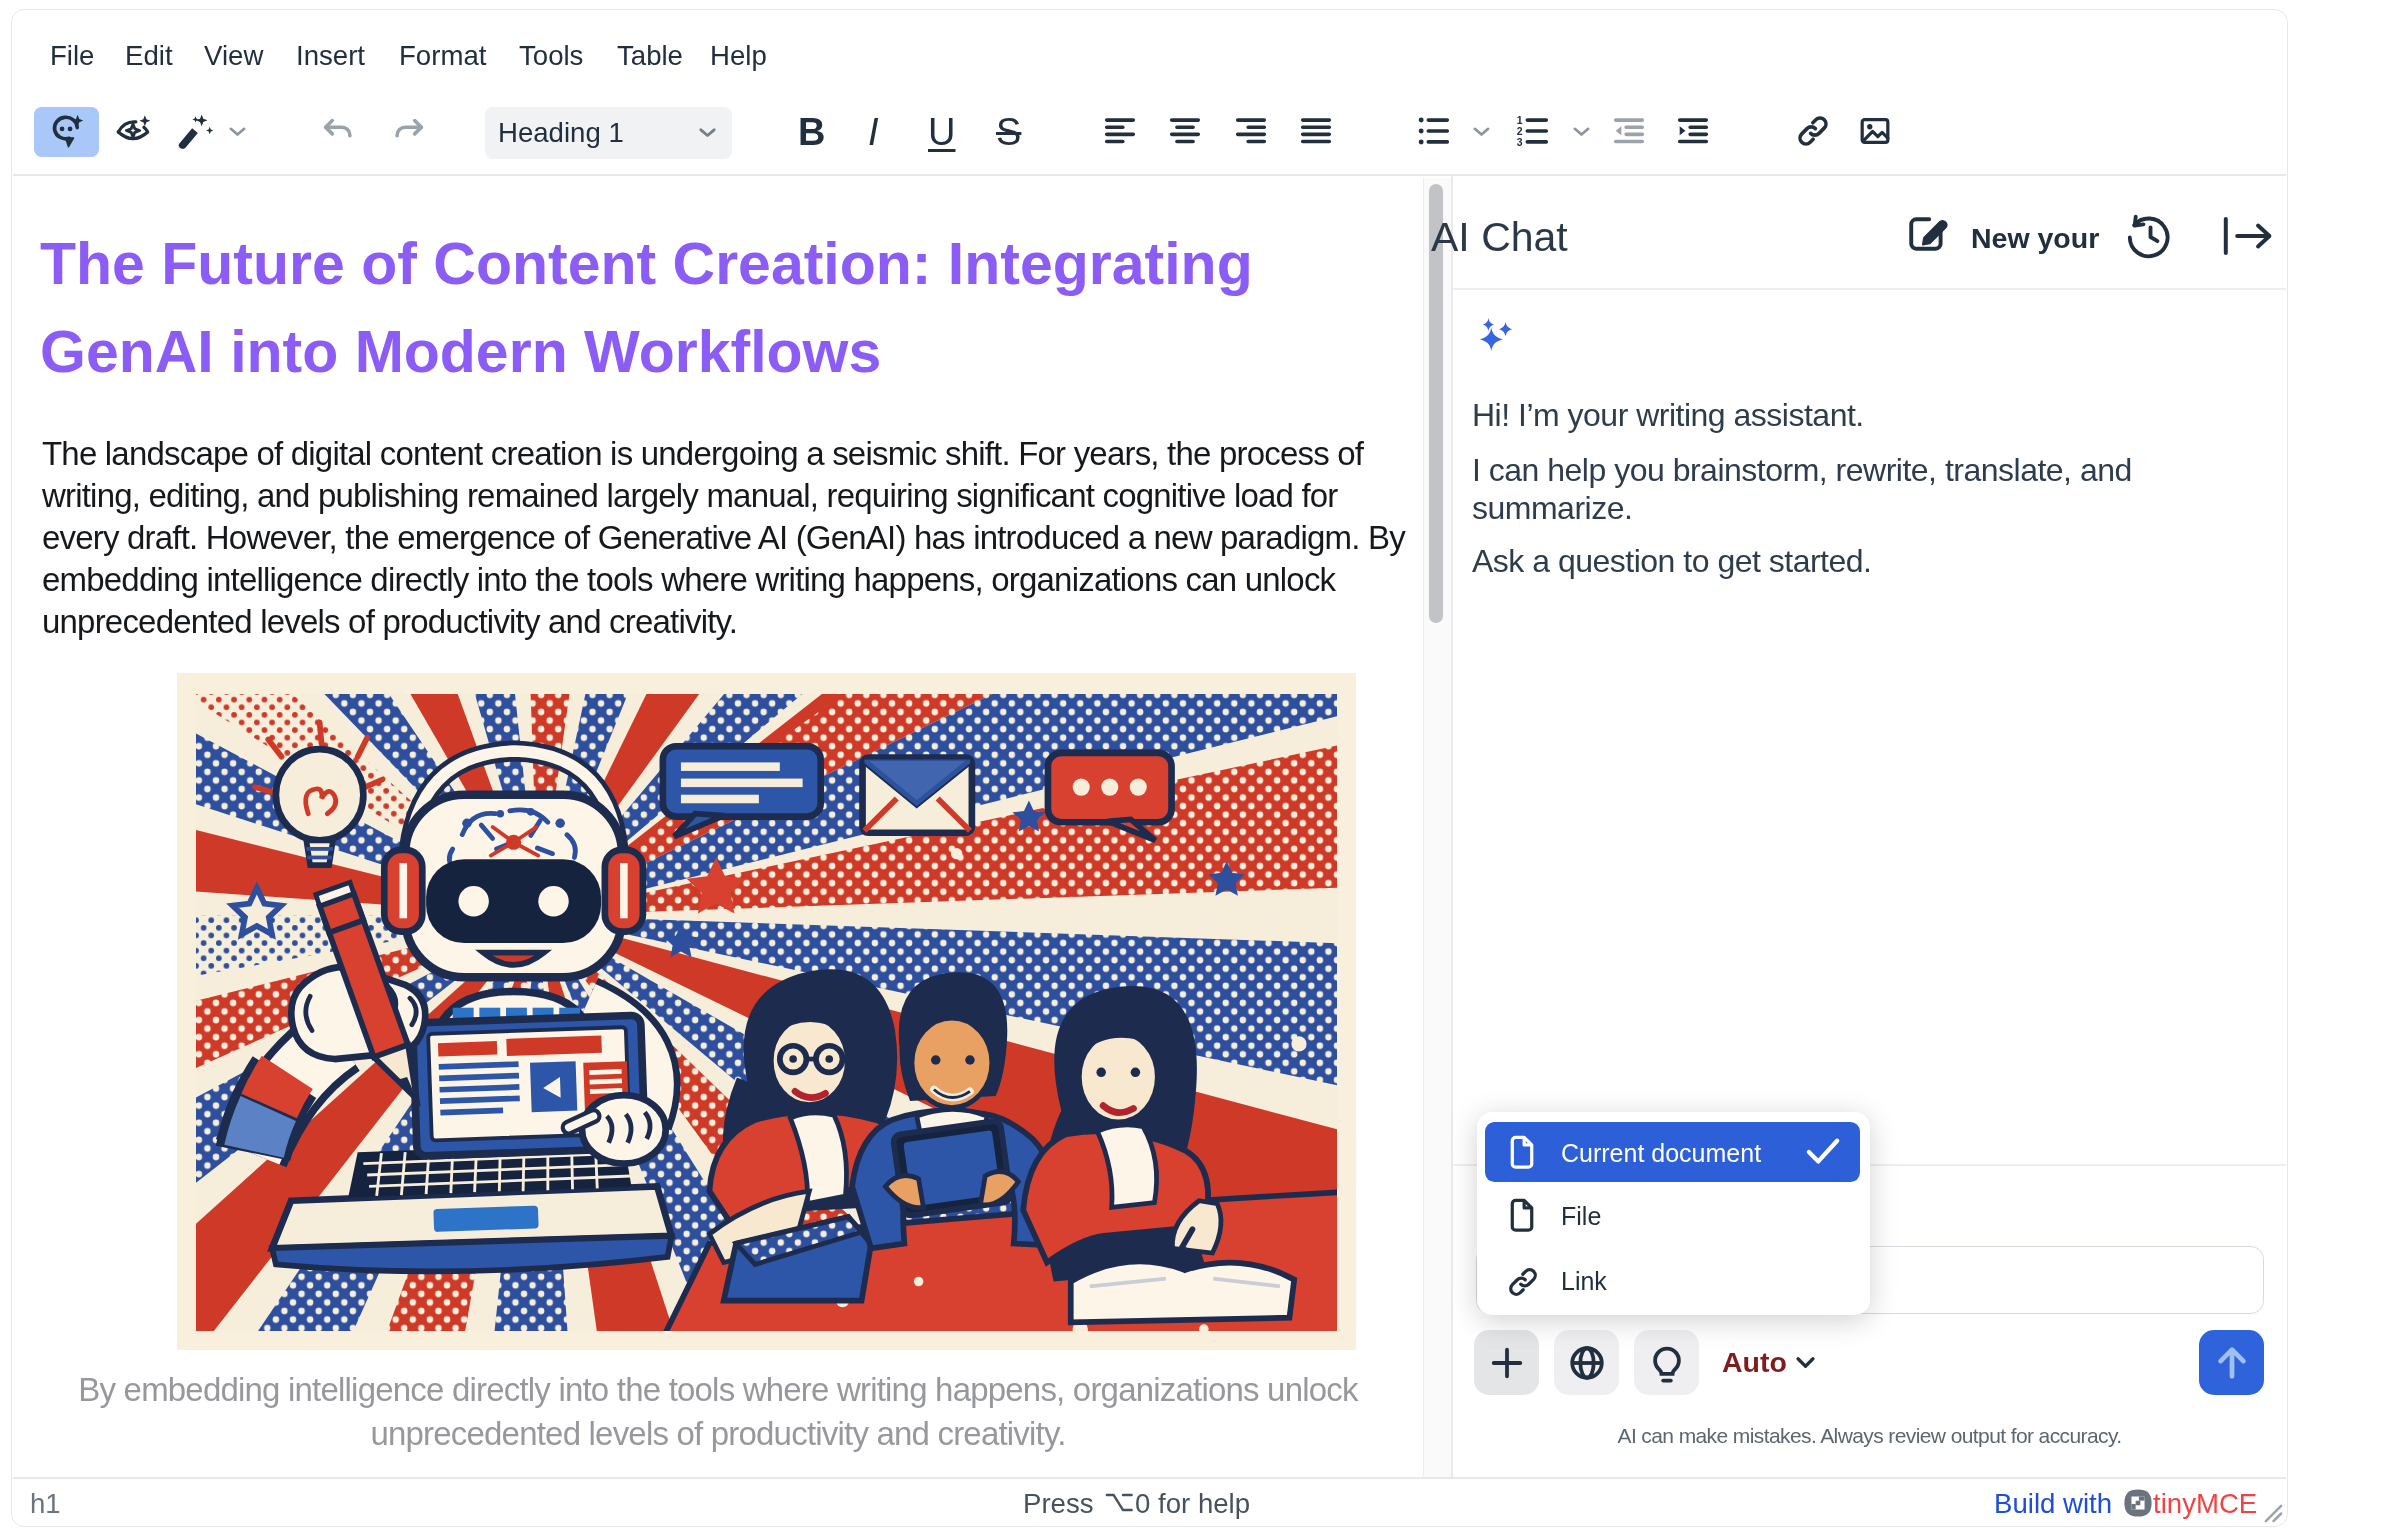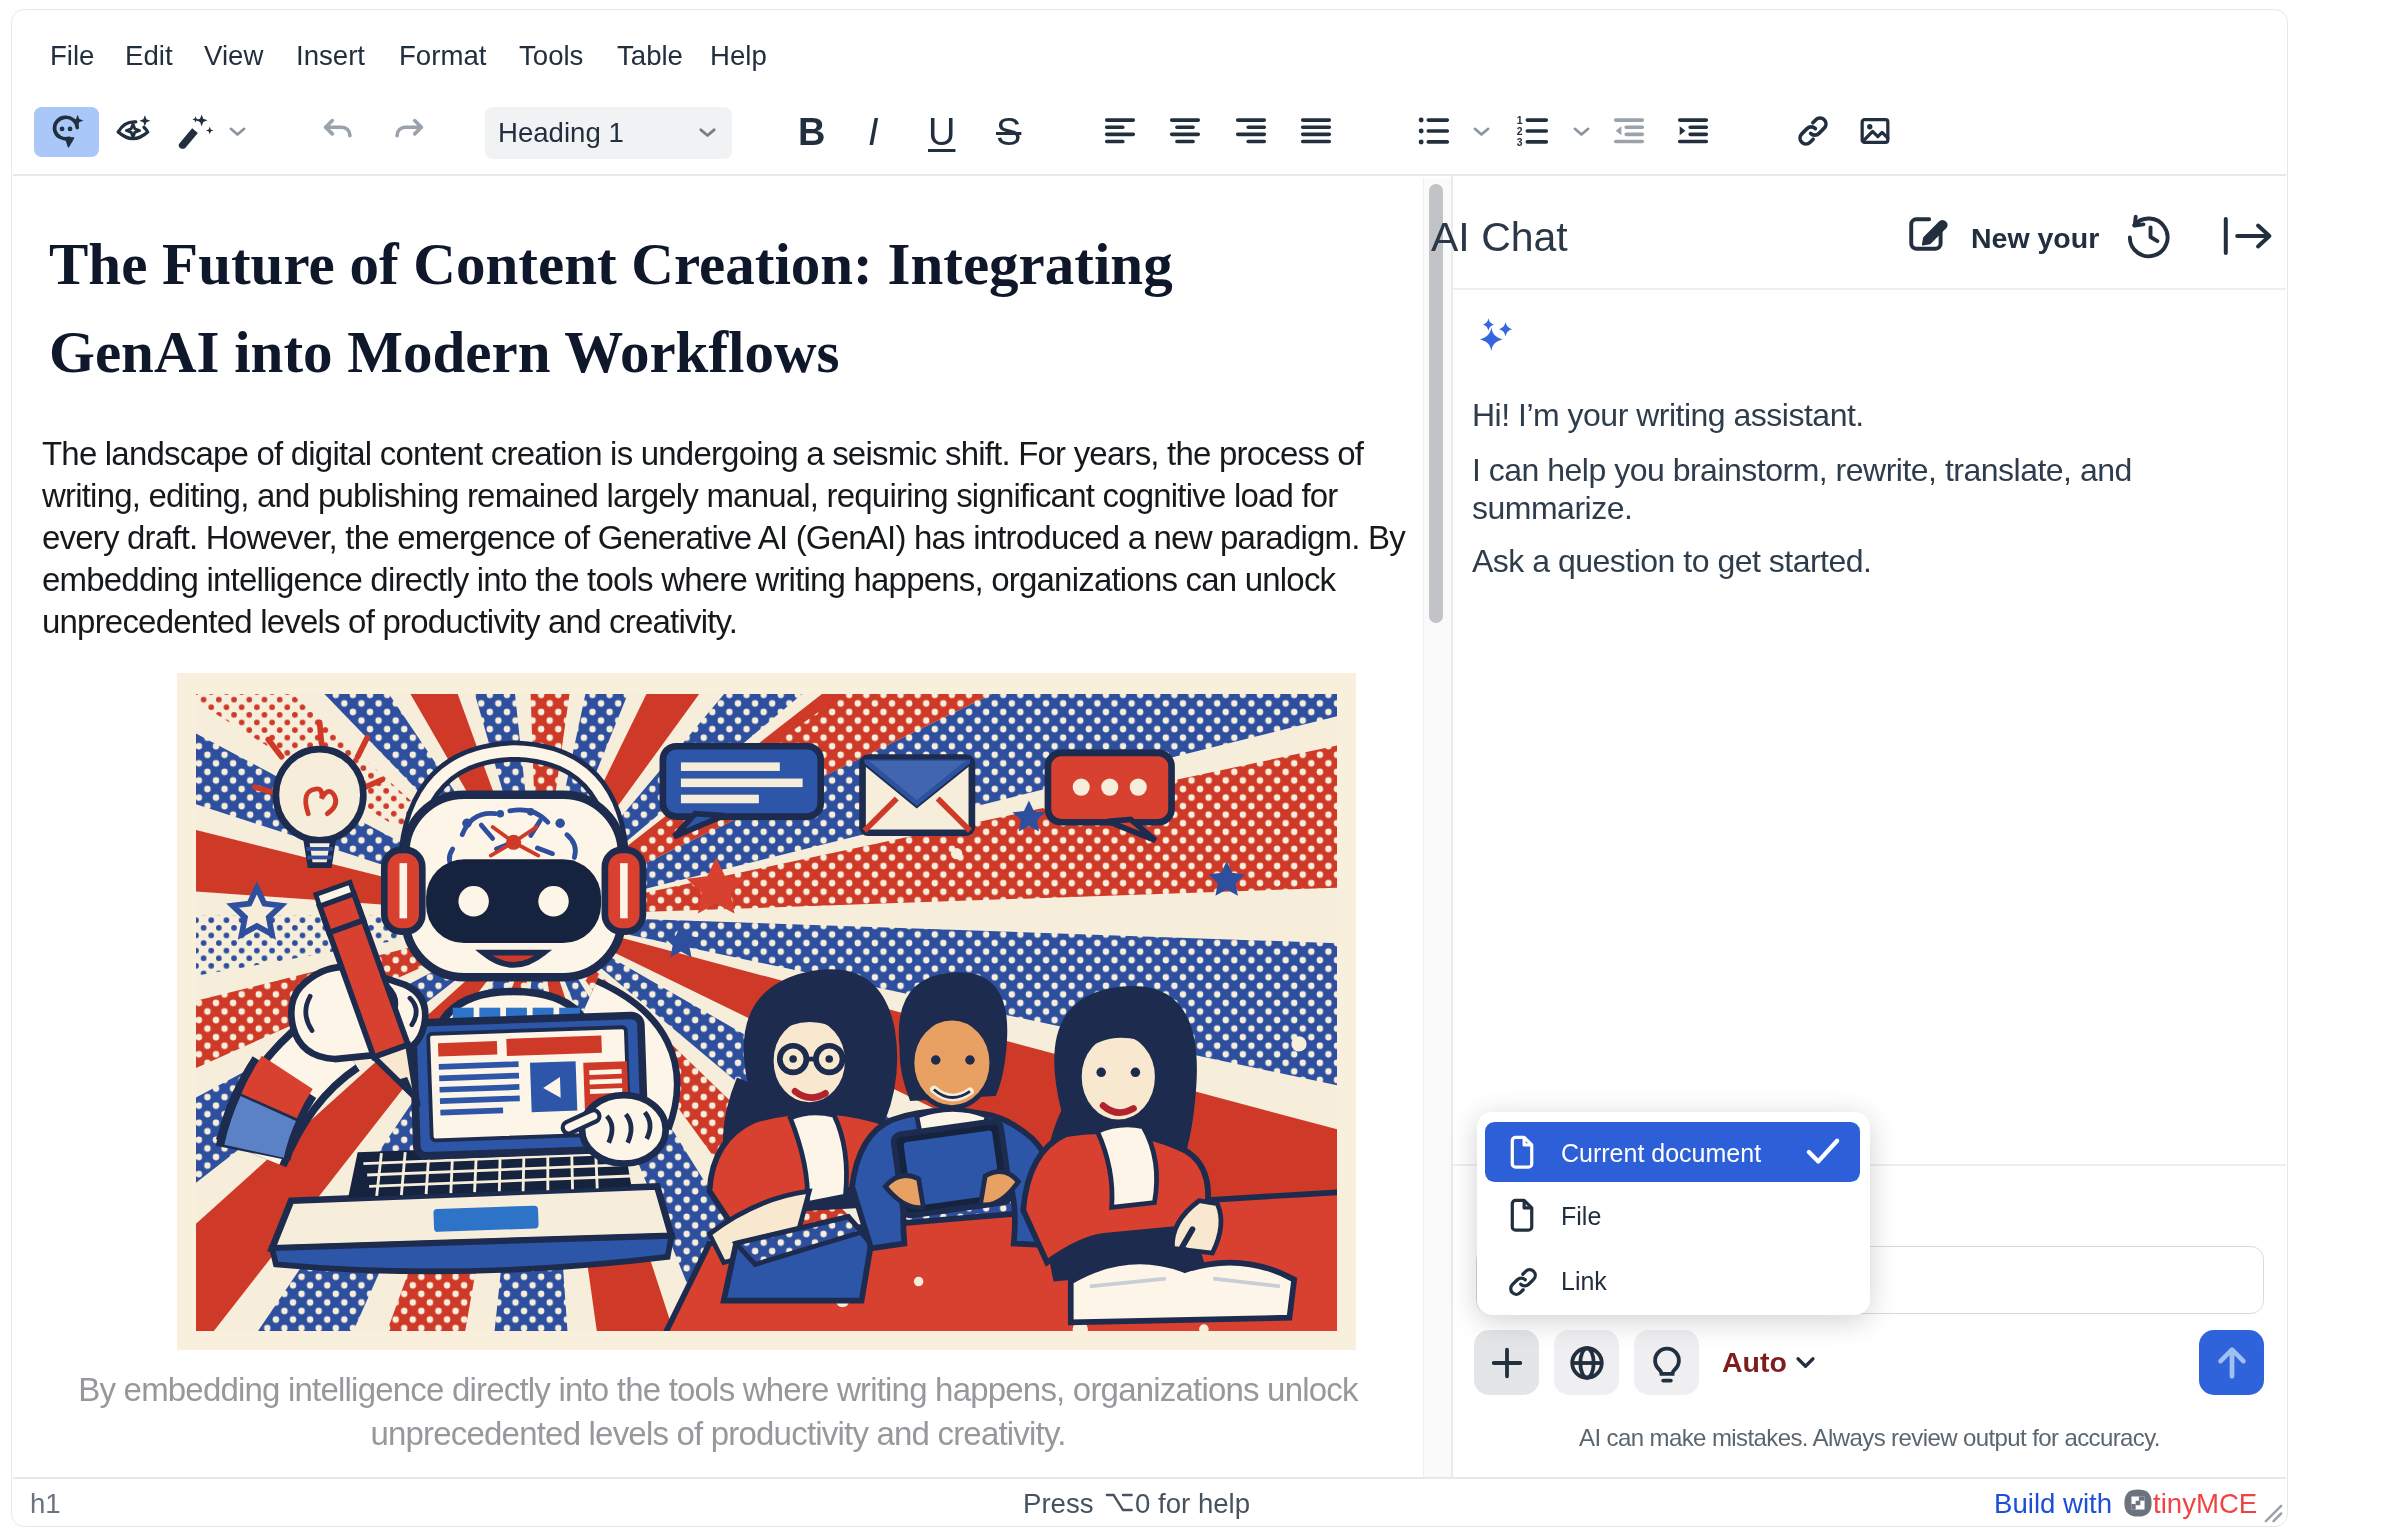--- a/index.html
+++ b/index.html
@@ -8,7 +8,7 @@
 #frame { left:11.4px; top:8.6px; width:2277px; height:1518px; border:1.9px solid #e7e7e7; border-radius:13.3px; background:#fff; }
 .menuitem { top:40px; font-size:27.6px; line-height:32px; color:#222f3e; }
 #toolbar-border { left:13.3px; top:174px; width:2273px; height:1.9px; background:#e8e8e8; }
-#h1text { left:49px; top:220px; font-size:59px; line-height:88px; font-weight:bold; color:#0f172a; letter-spacing:0px;font-family:Liberation Serif, serif; }
+#h1text { left:40px; top:220px; font-size:59px; line-height:88px; font-weight:bold; color:#8b5cf6; letter-spacing:0px; }
 #ptext { left:42px; top:433px; font-size:33px; line-height:42px; color:#16191c; letter-spacing:-0.8px; }
 #caption { left:49px; top:1368px; width:1338px; text-align:center; font-size:33px; line-height:44px; color:#96989c; letter-spacing:-0.8px; }
 #sbtrack { left:1423px; top:178px; width:28.5px; height:1299px; background:#fafafa; border-left:1px solid #eeeeee; }

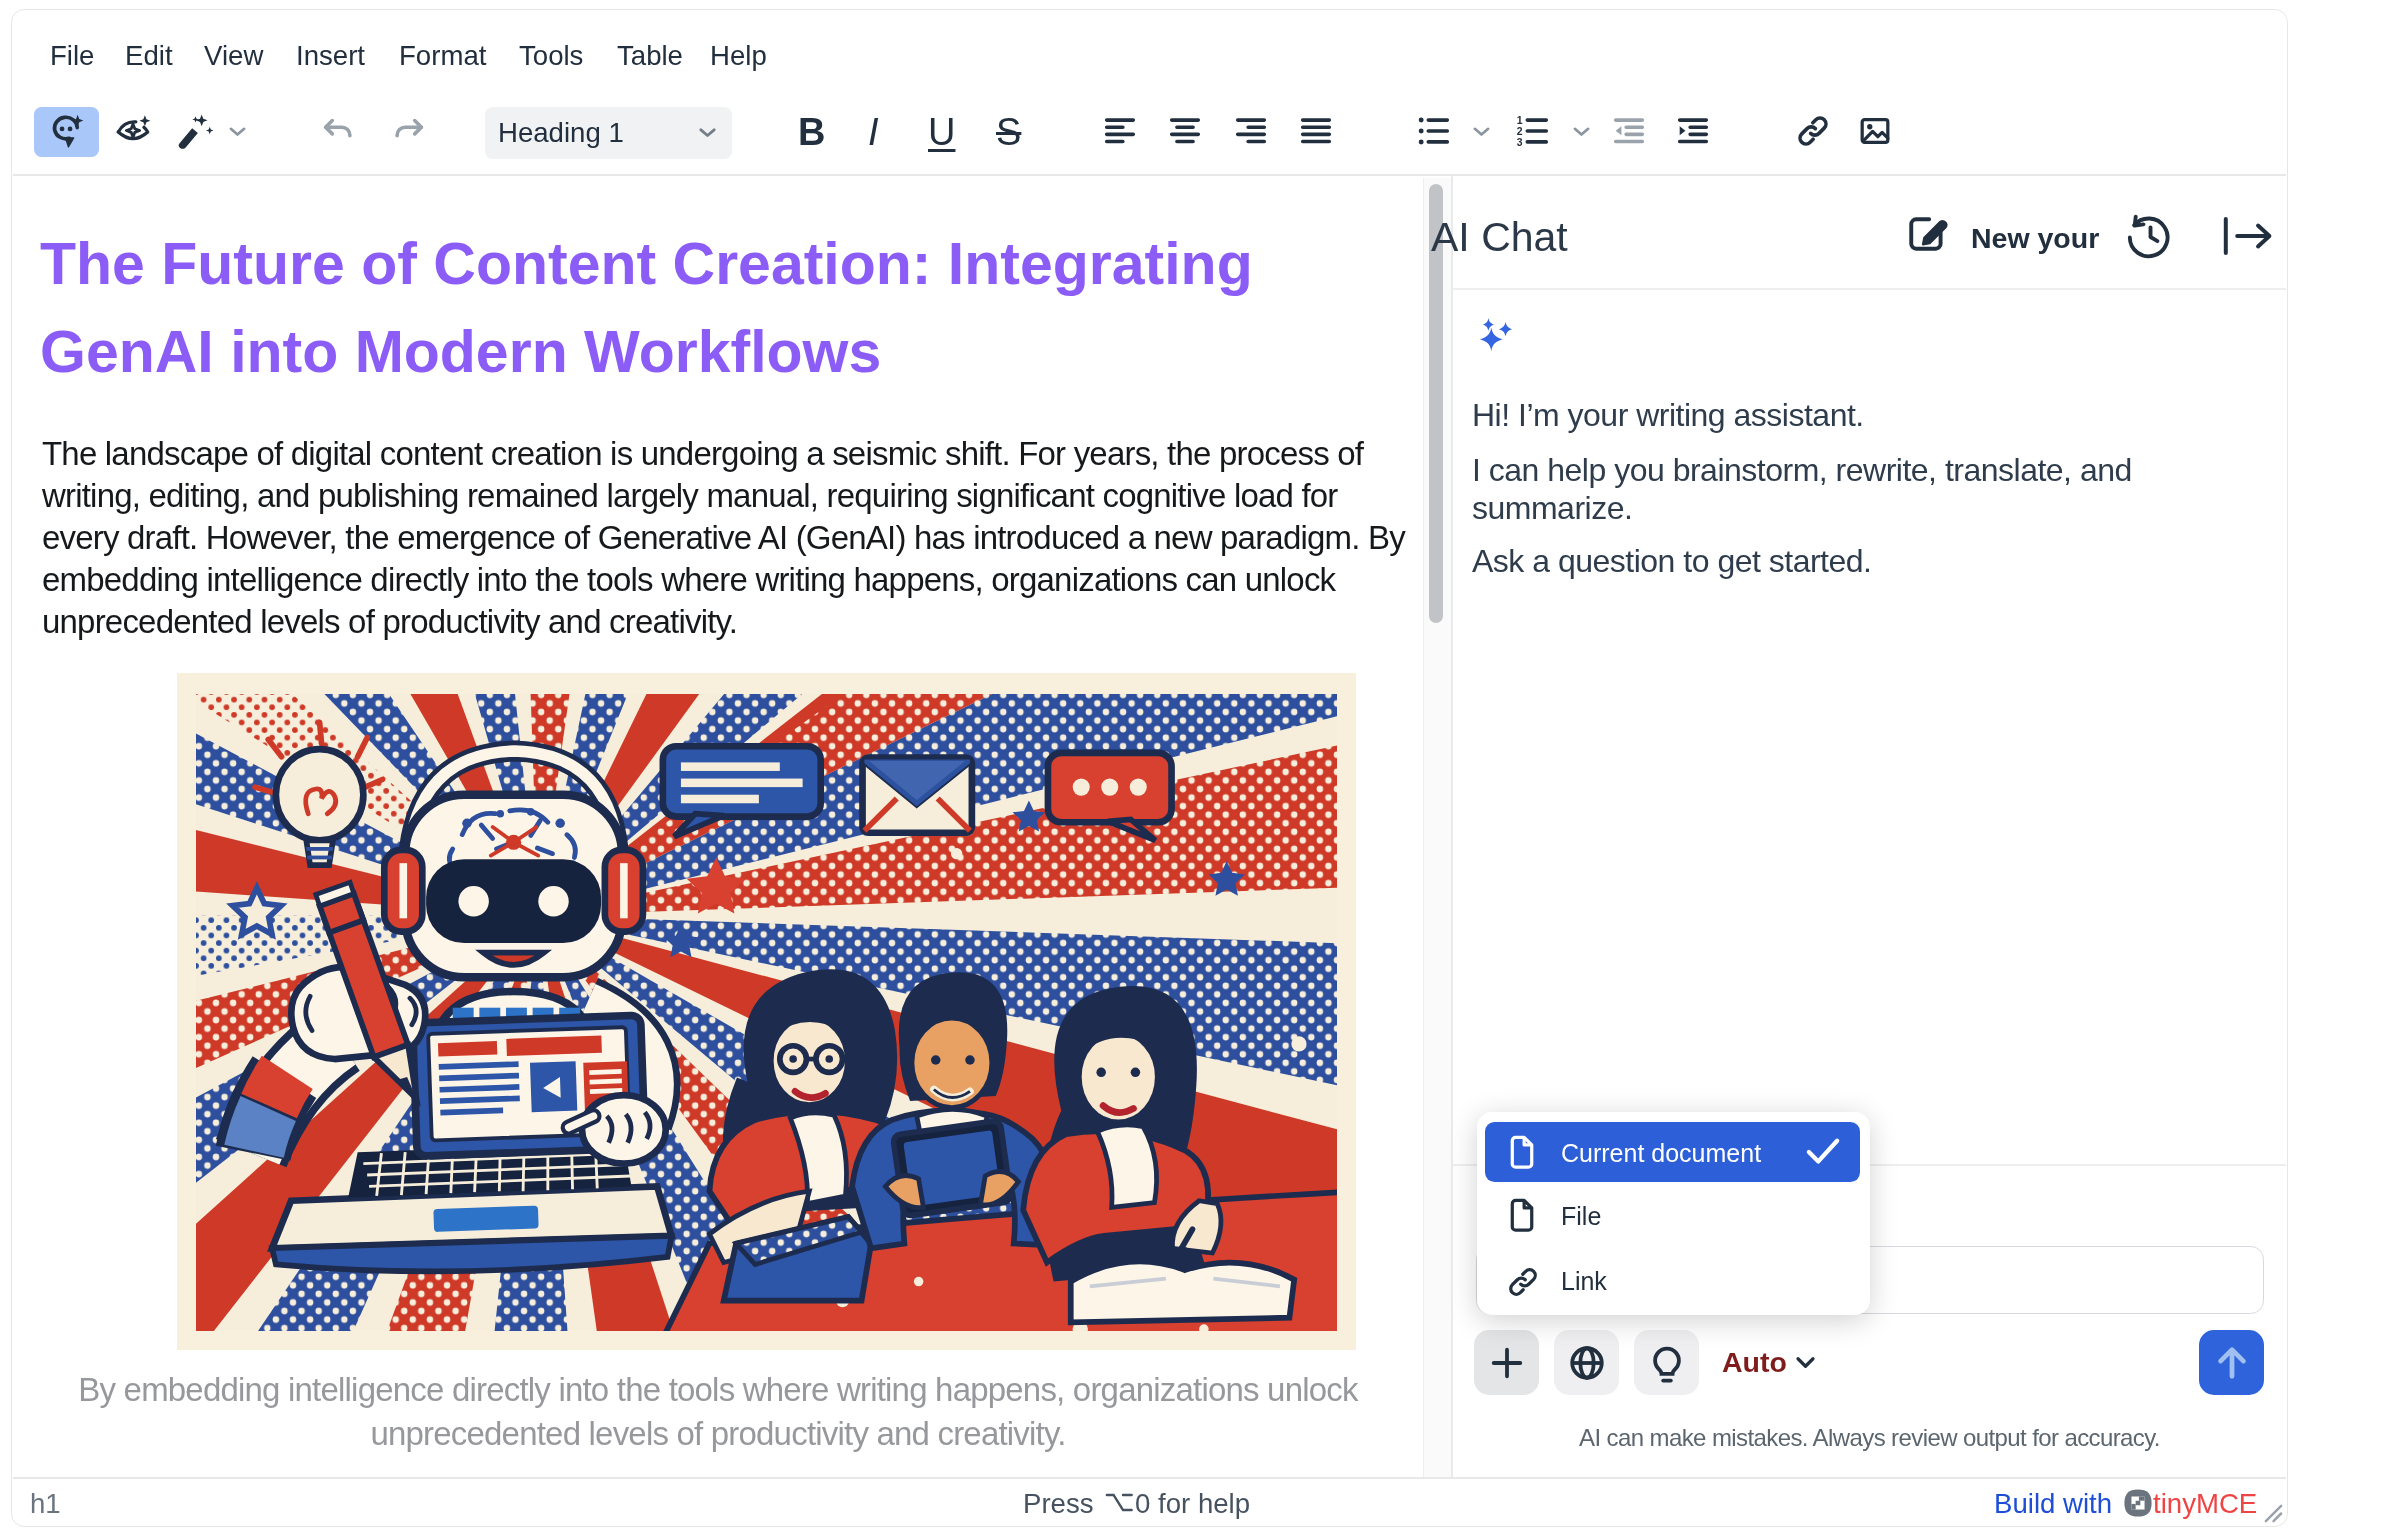--- a/index.html
+++ b/index.html
@@ -23,7 +23,7 @@
 .inbtn { top:1330px; width:65px; height:65px; border-radius:15px; display:flex; align-items:center; justify-content:center; }
 #autolabel { left:1722px; top:1330px; height:65px; display:flex; align-items:center; font-size:28.5px; font-weight:bold; color:#7f1d1d; }
 #submitbtn { left:2199px; top:1330px; width:65px; height:65px; border-radius:15px; background:#2e63dc; display:flex; align-items:center; justify-content:center; }
-#hint { left:1453px; top:1424px; width:833px; text-align:center; font-size:24px; color:#5c666f; letter-spacing:-0.6px; }
+#hint { left:1453px; top:1424px; width:833px; text-align:center; font-size:21px; color:#5c666f; letter-spacing:-0.6px; }
 #dropdown { left:1477px; top:1112px; width:393px; height:203px; background:#fff; border-radius:15px; box-shadow:0 5.7px 28.5px rgba(0,0,0,0.18); }
 #dd-sel { left:1485px; top:1122px; width:375px; height:60px; background:#2c5fd8; border-radius:9.5px; }
 .ddtext { left:1561px; font-size:25px; line-height:32px; }

